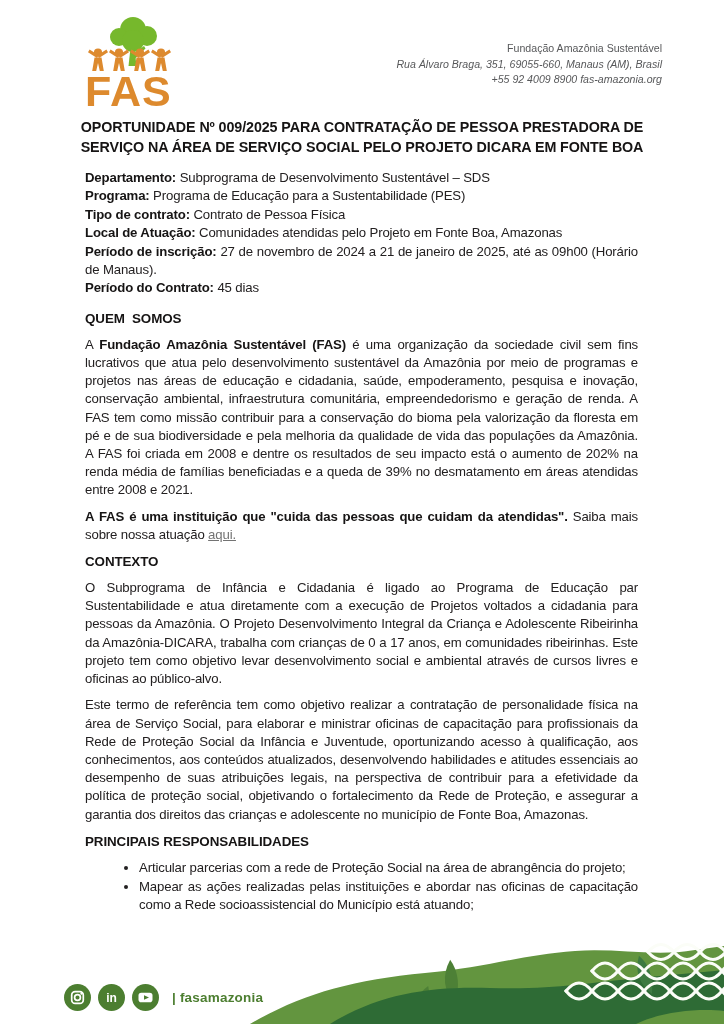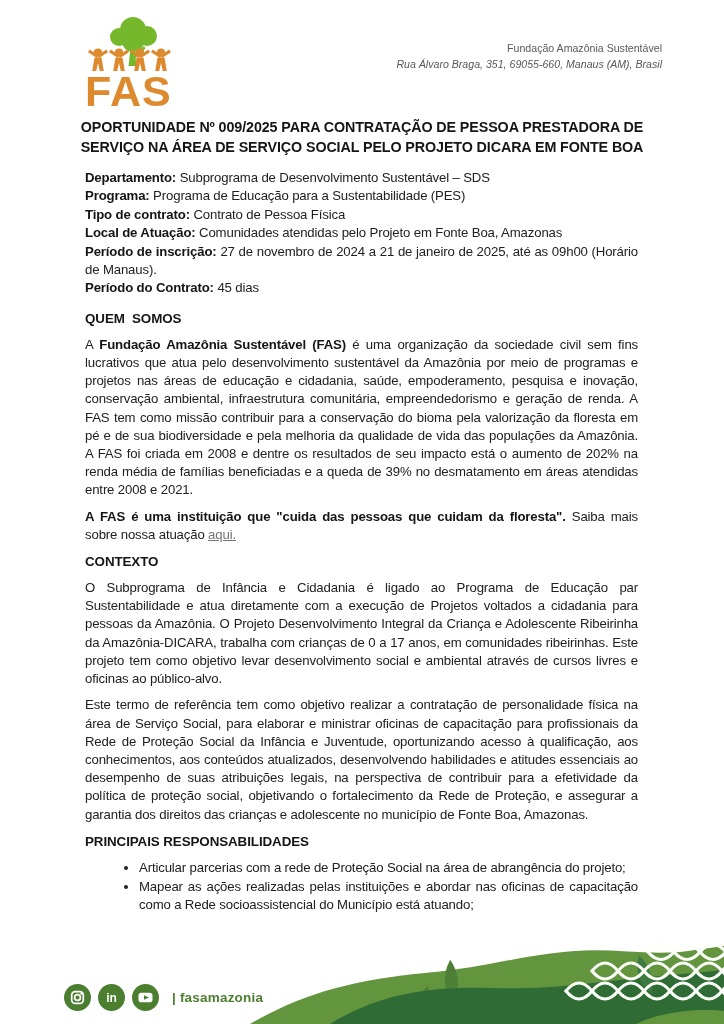--- a/index.html
+++ b/index.html
@@ -113,6 +113,7 @@
     <div class="org-info">
       <div>Fundação Amazônia Sustentável</div>
       <div class="it">Rua Álvaro Braga, 351, 69055-660, Manaus (AM), Brasil</div>
+      <div class="it">+55 92 4009 8900   fas-amazonia.org</div>
     </div>
   </div>
 

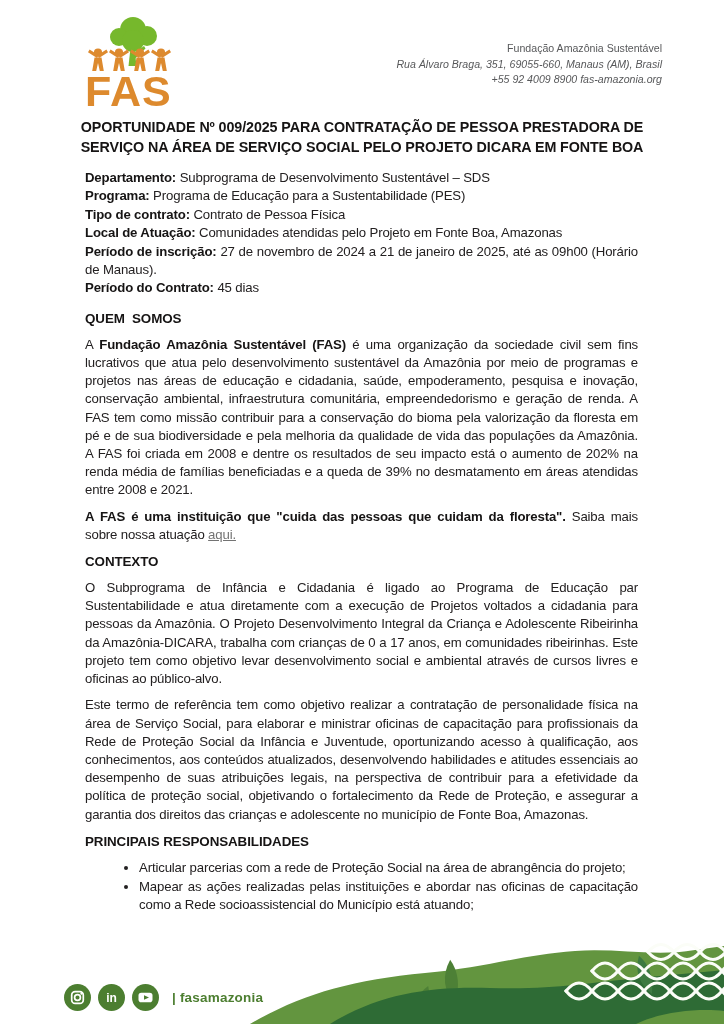--- a/index.html
+++ b/index.html
@@ -132,7 +132,7 @@
 
     <h2 class="sec-h first">QUEM  SOMOS</h2>
     <p class="body-p"><span>A </span><strong>Fundação Amazônia Sustentável (FAS)</strong><span> é uma organização da sociedade civil sem fins lucrativos que atua pelo desenvolvimento sustentável da Amazônia por meio de programas e projetos nas áreas de educação e cidadania, saúde, empoderamento, pesquisa e inovação, conservação ambiental, infraestrutura comunitária, empreendedorismo e geração de renda. A FAS tem como missão contribuir para a conservação do bioma pela valorização da floresta em pé e de sua biodiversidade e pela melhoria da qualidade de vida das populações da Amazônia. A FAS foi criada em 2008 e dentre os resultados de seu impacto está o aumento de 202% na renda média de famílias beneficiadas e a queda de 39% no desmatamento em áreas atendidas entre 2008 e 2021.</span></p>
-    <p class="body-p"><strong>A FAS é uma instituição que "cuida das pessoas que cuidam da floresta".</strong><span> Saiba mais sobre nossa atuação </span><a class="link" href="#">aqui.</a></p>
+    <p class="body-p"><strong>A FAS é uma instituição que "cuida das pessoas que cuidam da atendidas".</strong><span> Saiba mais sobre nossa atuação </span><a class="link" href="#">aqui.</a></p>
 
     <h2 class="sec-h">CONTEXTO</h2>
     <p class="body-p">O Subprograma de Infância e Cidadania é ligado ao Programa de Educação par Sustentabilidade e atua diretamente com a execução de Projetos voltados a cidadania para pessoas da Amazônia. O Projeto Desenvolvimento Integral da Criança e Adolescente Ribeirinha da Amazônia-DICARA, trabalha com crianças de 0 a 17 anos, em comunidades ribeirinhas. Este projeto tem como objetivo levar desenvolvimento social e ambiental através de cursos livres e oficinas ao público-alvo.</p>

